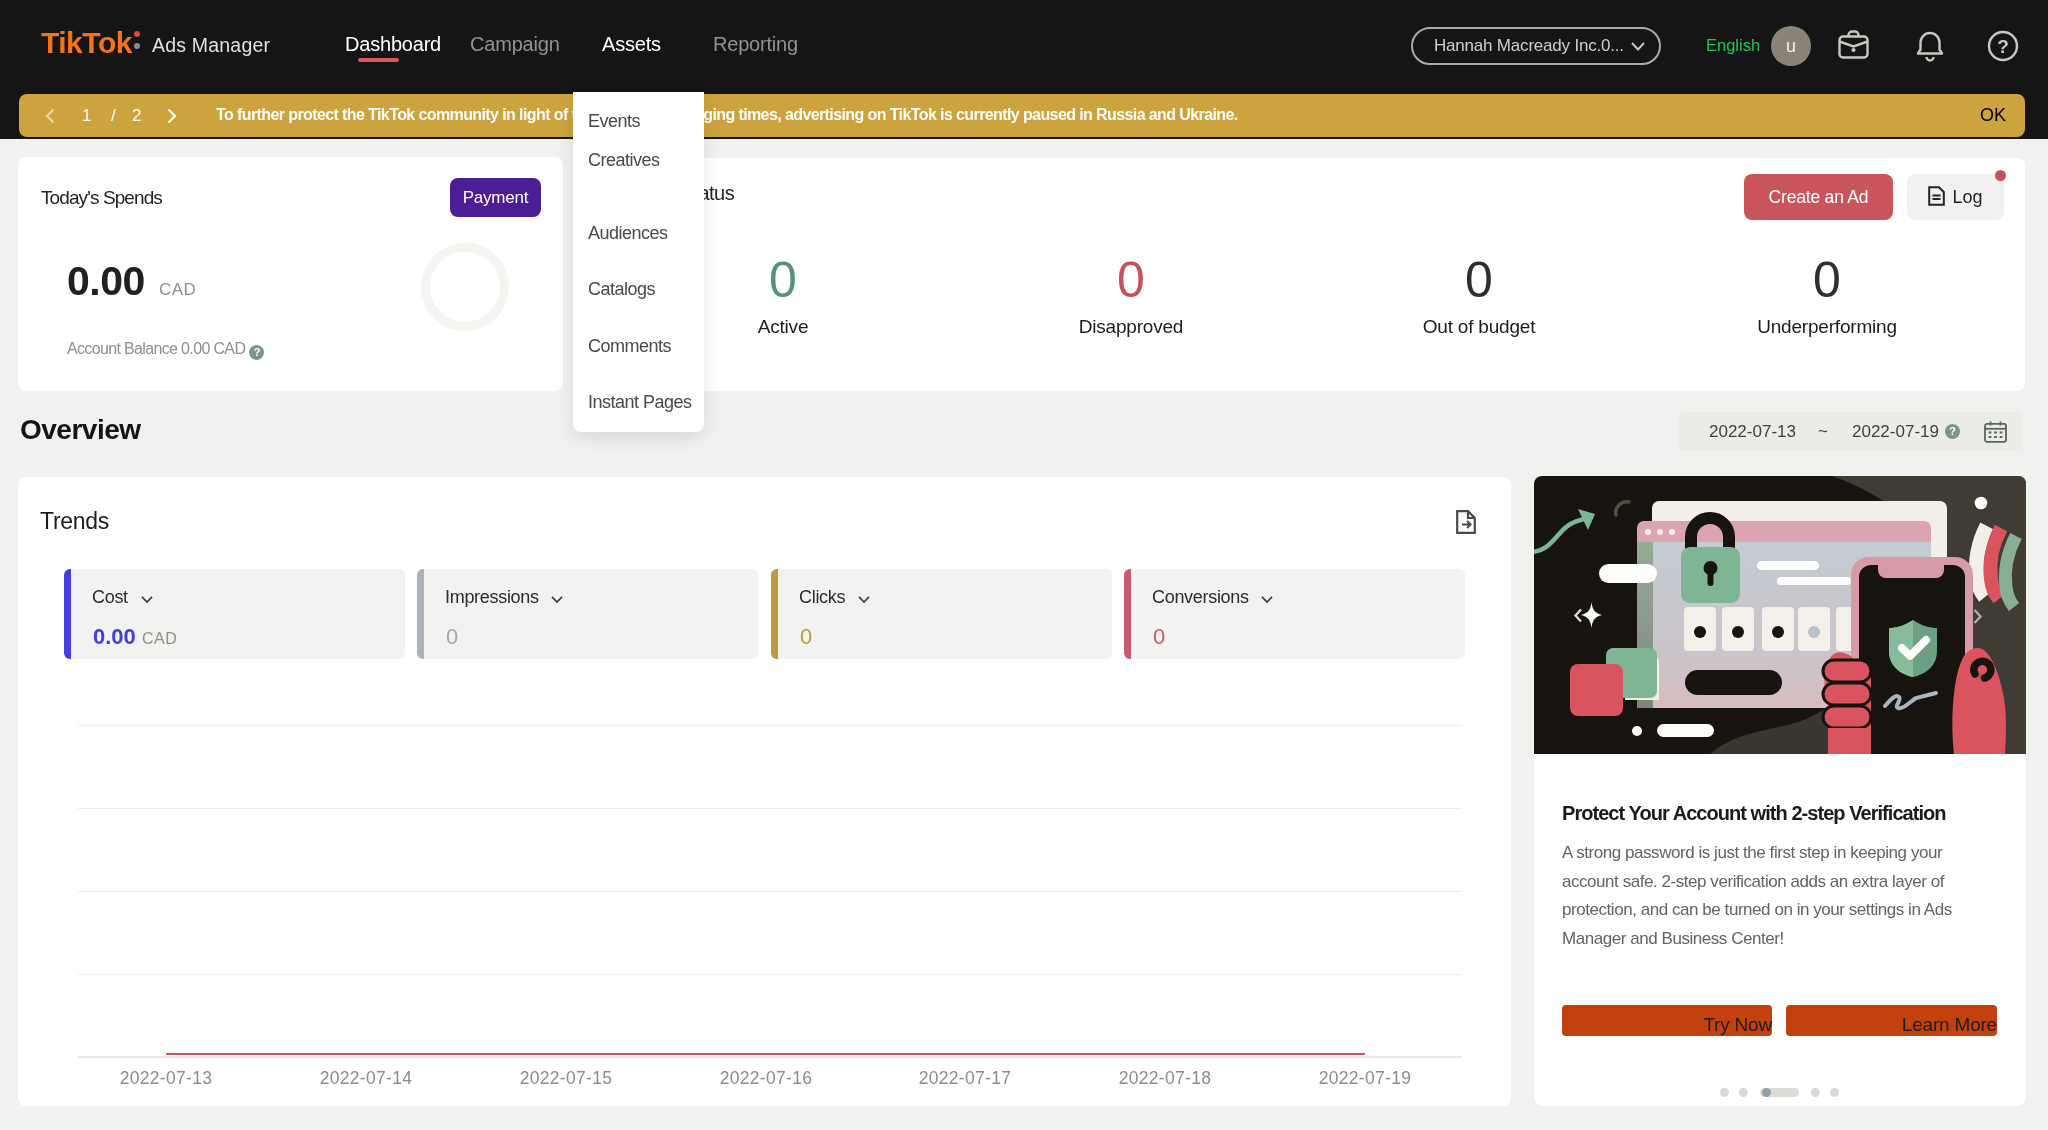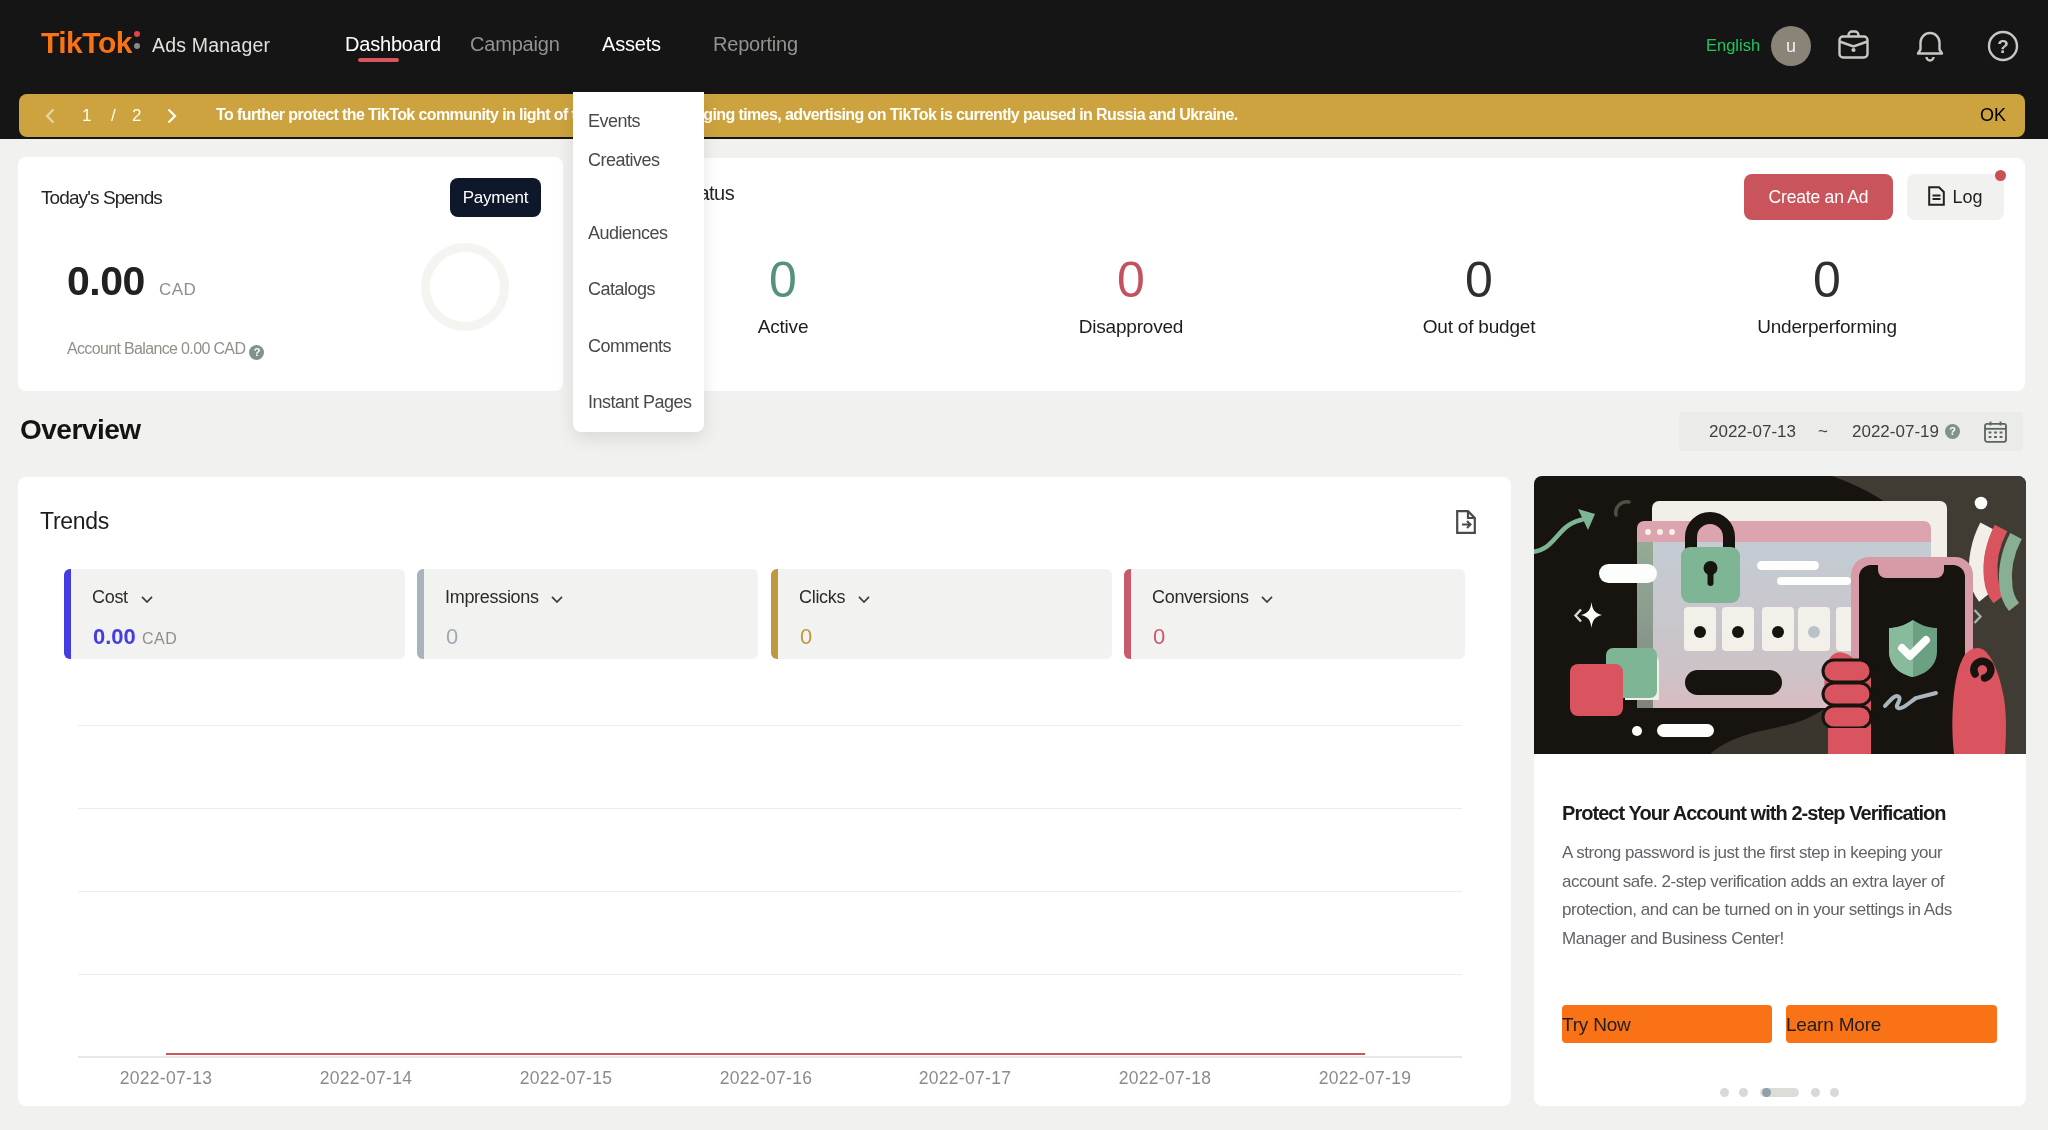--- a/index.html
+++ b/index.html
@@ -86,6 +86,11 @@
     <div class="navitem on" style="left:602px;">Assets</div>
     <div class="navitem" style="left:713px;">Reporting</div>
     <div id="nav-underline"></div>
+    <div id="acctpill">Hannah Macready Inc.0...
+      <svg width="14" height="9" viewBox="0 0 14 9">
+        <path d="M1 1 L7 7.5 L13 1" fill="none" stroke="#c3c6bd" stroke-width="2"></path>
+      </svg>
+    </div>
     <div id="lang">English</div>
     <div id="avatar">u</div>
     <svg class="navicon" style="left:1838px;" width="31" height="30" viewBox="0 0 31 30">

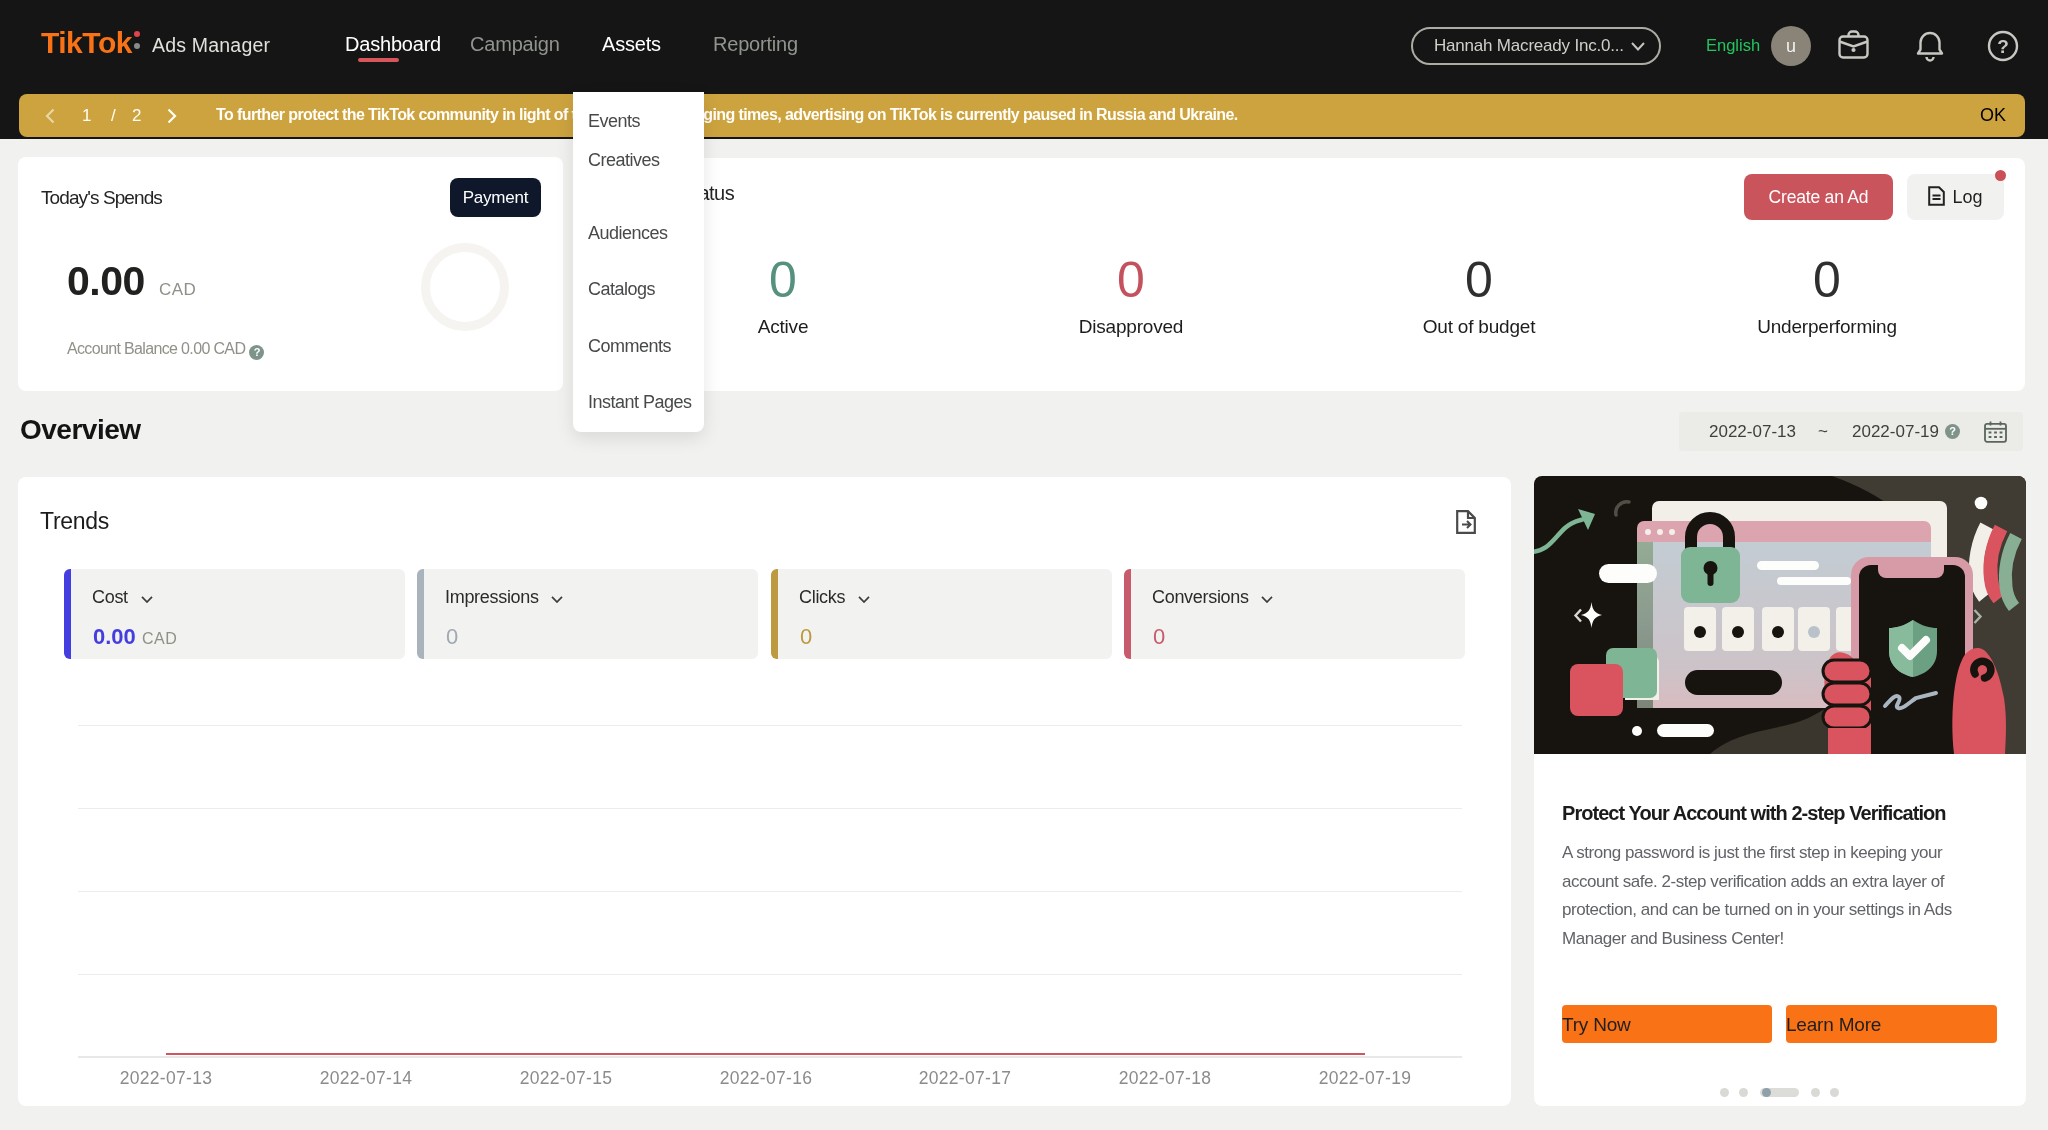--- a/index.html
+++ b/index.html
@@ -31,7 +31,7 @@
   #card1 { left:18px; top:157px; width:545px; height:234px; }
   #card2 { left:583px; top:158px; width:1442px; height:233px; }
   #tsp { position:absolute; left:41px; top:187px; font-size:19px; font-weight:500; color:#242424; letter-spacing:-0.9px; }
-  #paybtn { position:absolute; left:450px; top:178px; width:91px; height:39px; background:#0f172a; border-radius:8px; color:#fff; font-size:17px; text-align:center; line-height:39px; letter-spacing:-0.2px; }
+  #paybtn { position:absolute; left:450px; top:178px; width:91px; height:39px; background:#4c1d95; border-radius:8px; color:#fff; font-size:17px; text-align:center; line-height:39px; letter-spacing:-0.2px; }
   #bigval { position:absolute; left:67px; top:258px; font-size:41px; font-weight:600; color:#21211f; letter-spacing:-0.5px; }
   #bigcad { position:absolute; left:159px; top:280px; font-size:17px; color:#8e9187; letter-spacing:0.5px; }
   #acctbal { position:absolute; left:67px; top:340px; font-size:16px; color:#8e9187; letter-spacing:-0.65px; }

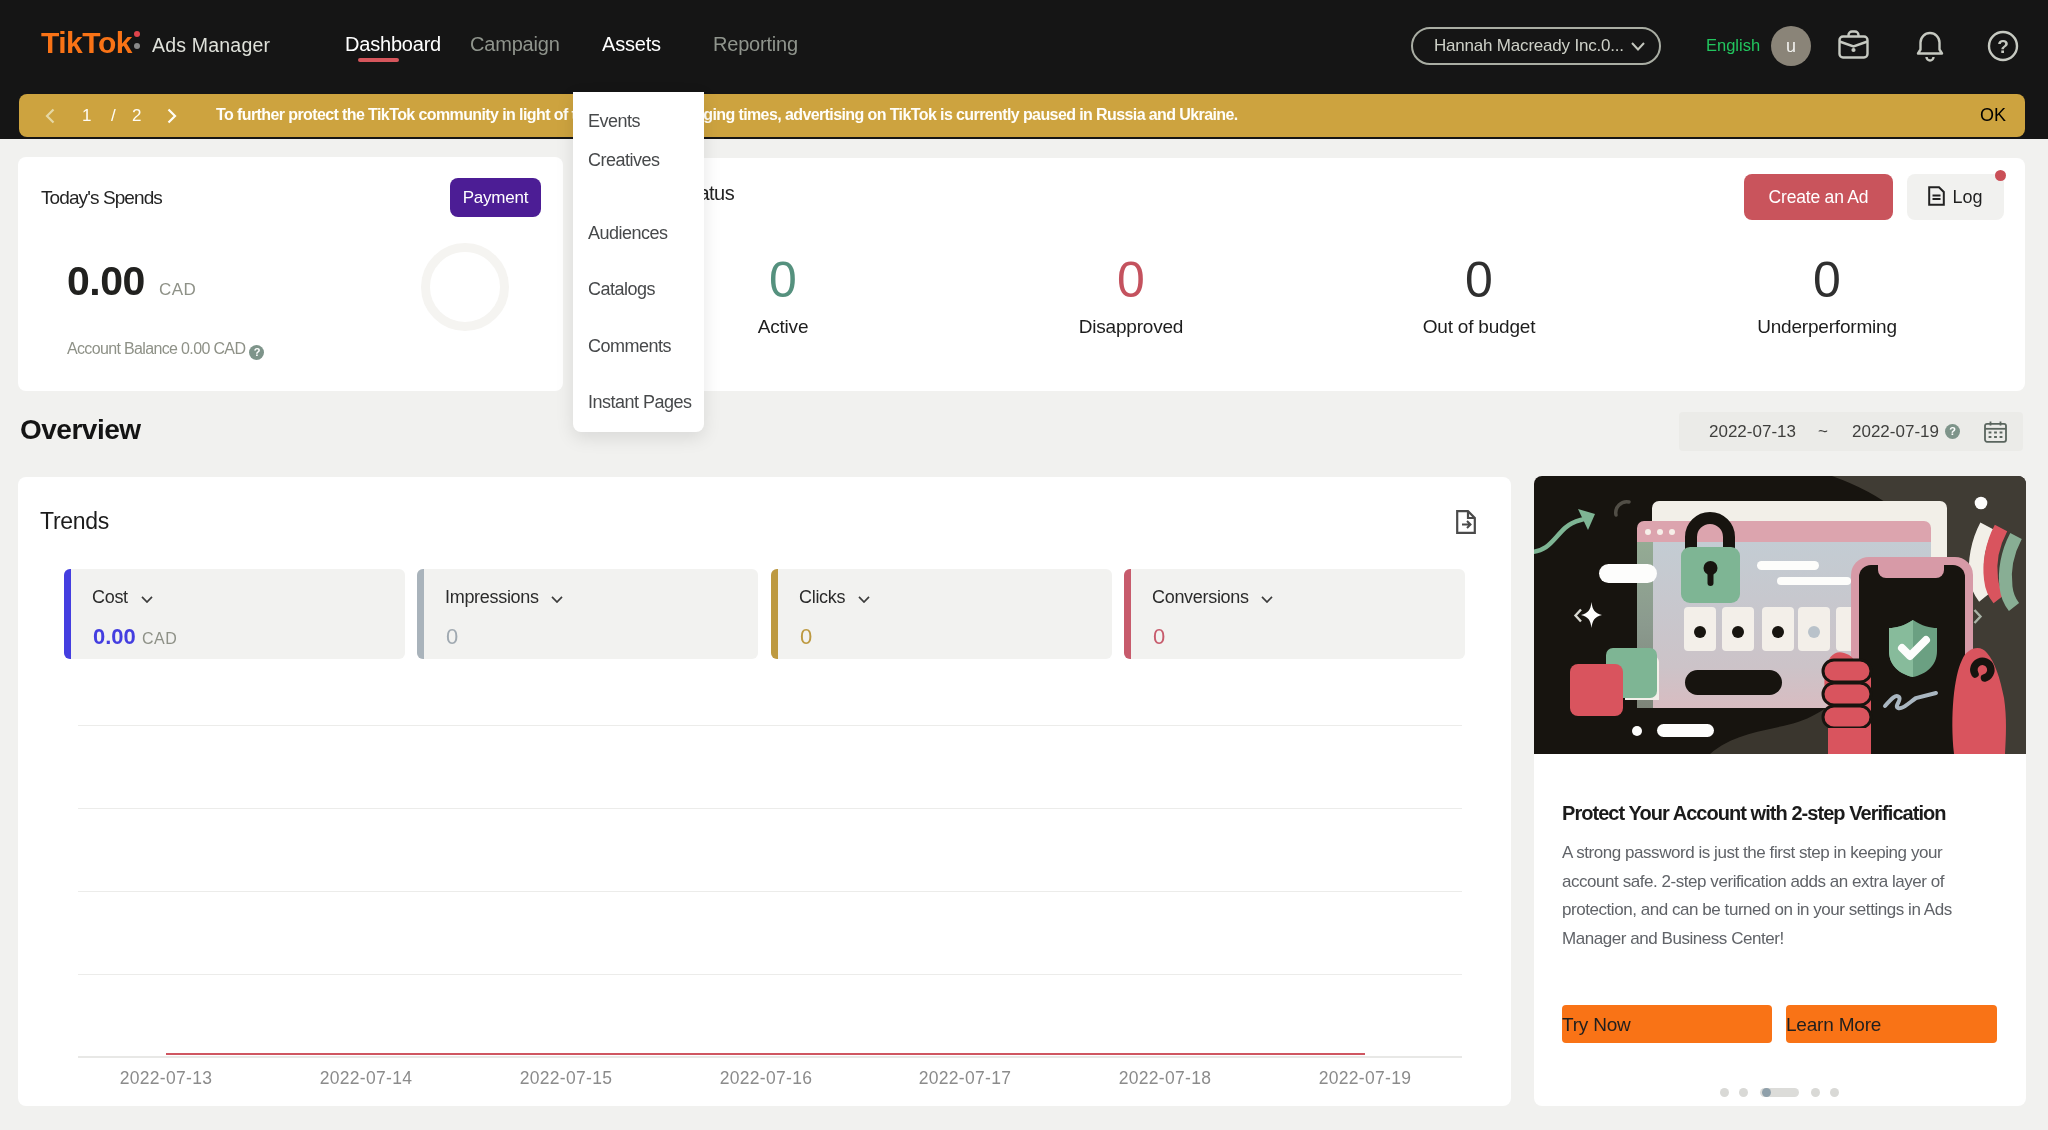--- a/index.html
+++ b/index.html
@@ -69,7 +69,7 @@
   #illu { position:absolute; left:1534px; top:476px; width:492px; height:278px; border-radius:8px 8px 0 0; overflow:hidden; }
   #rtitle { position:absolute; left:1562px; top:802px; font-size:20px; font-weight:bold; color:#1b1b1b; letter-spacing:-0.95px; }
   #rbody { position:absolute; left:1562px; top:839px; width:425px; font-size:17px; line-height:28.7px; color:#606368; letter-spacing:-0.45px; }
-  .rbtn { position:absolute; top:1005px; height:38px; background:#f97316; border-radius:4px; font-size:19px; color:#1f1f1f; text-align:left; line-height:39px; letter-spacing:-0.2px; }
+  .rbtn { position:absolute; top:1005px; height:31px; background:#c2410c; border-radius:4px; font-size:19px; color:#1f1f1f; text-align:right; line-height:39px; letter-spacing:-0.2px; }
   #trynow { left:1562px; width:210px; }
   #learnmore { left:1786px; width:211px; }
   .cdot { position:absolute; top:1088px; width:9px; height:9px; border-radius:50%; background:#d9d9d6; }

